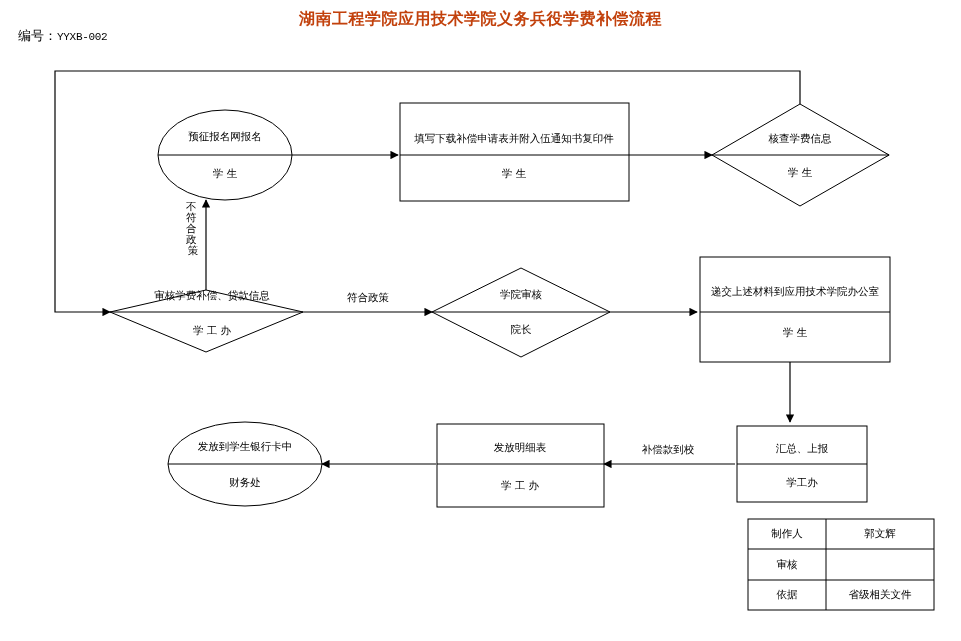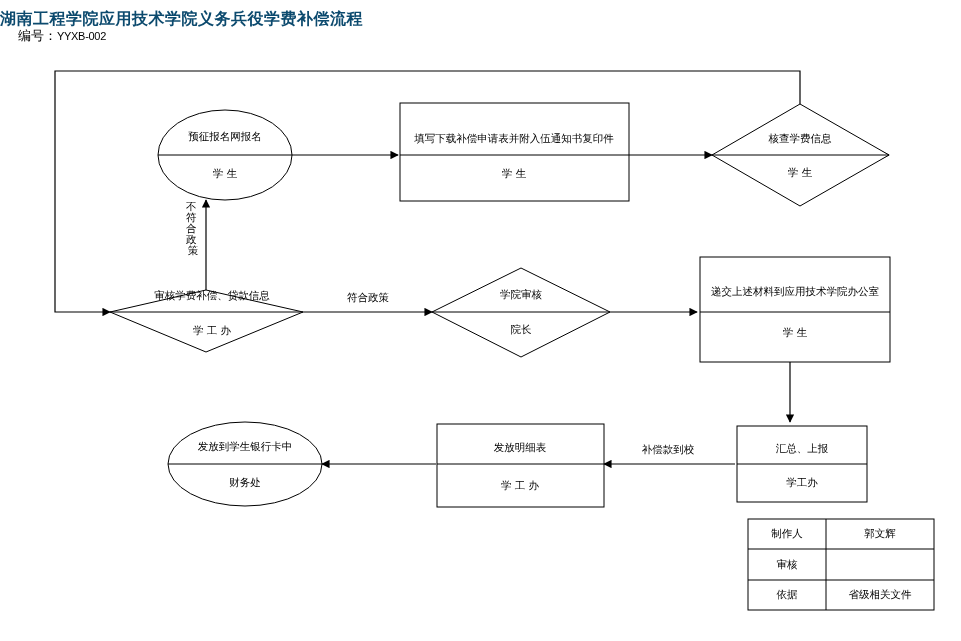--- a/index.html
+++ b/index.html
@@ -40,9 +40,10 @@
     left: 0;
     top: 9px;
     width: 961px;
+    text-align: center;
     font-size: 16px;
     font-weight: bold;
-    color: #0c4a6e;
+    color: #c2410c;
     letter-spacing: 0.5px;
   }
   svg.flow {

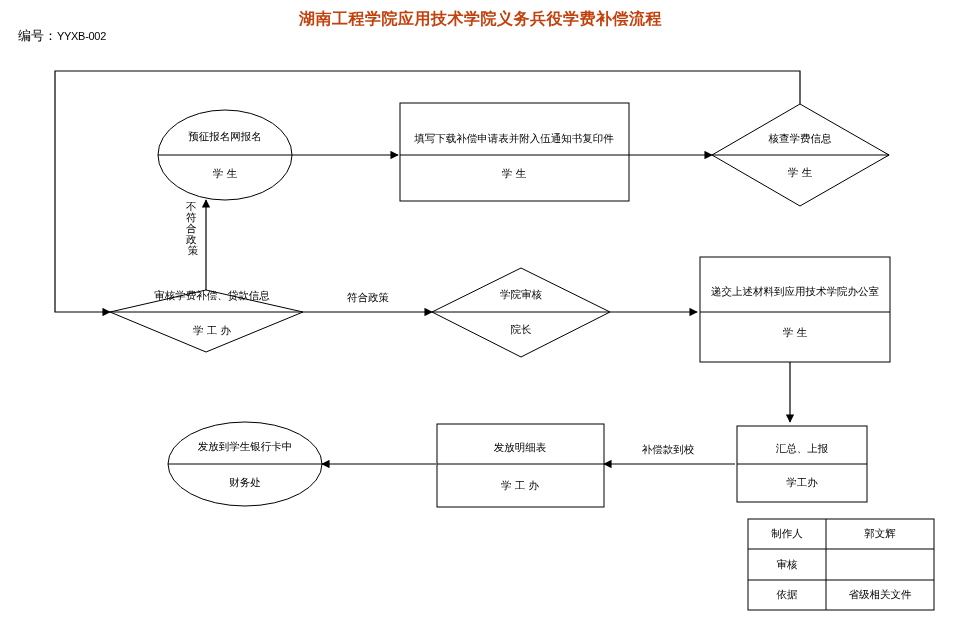--- a/index.html
+++ b/index.html
@@ -30,7 +30,7 @@
     white-space: nowrap;
   }
   .doc-id .code {
-    font-family: Liberation Sans, sans-serif;
+    font-family: Liberation Mono, monospace;
     font-size: 11px;
     letter-spacing: -0.3px;
     text-align: right;

